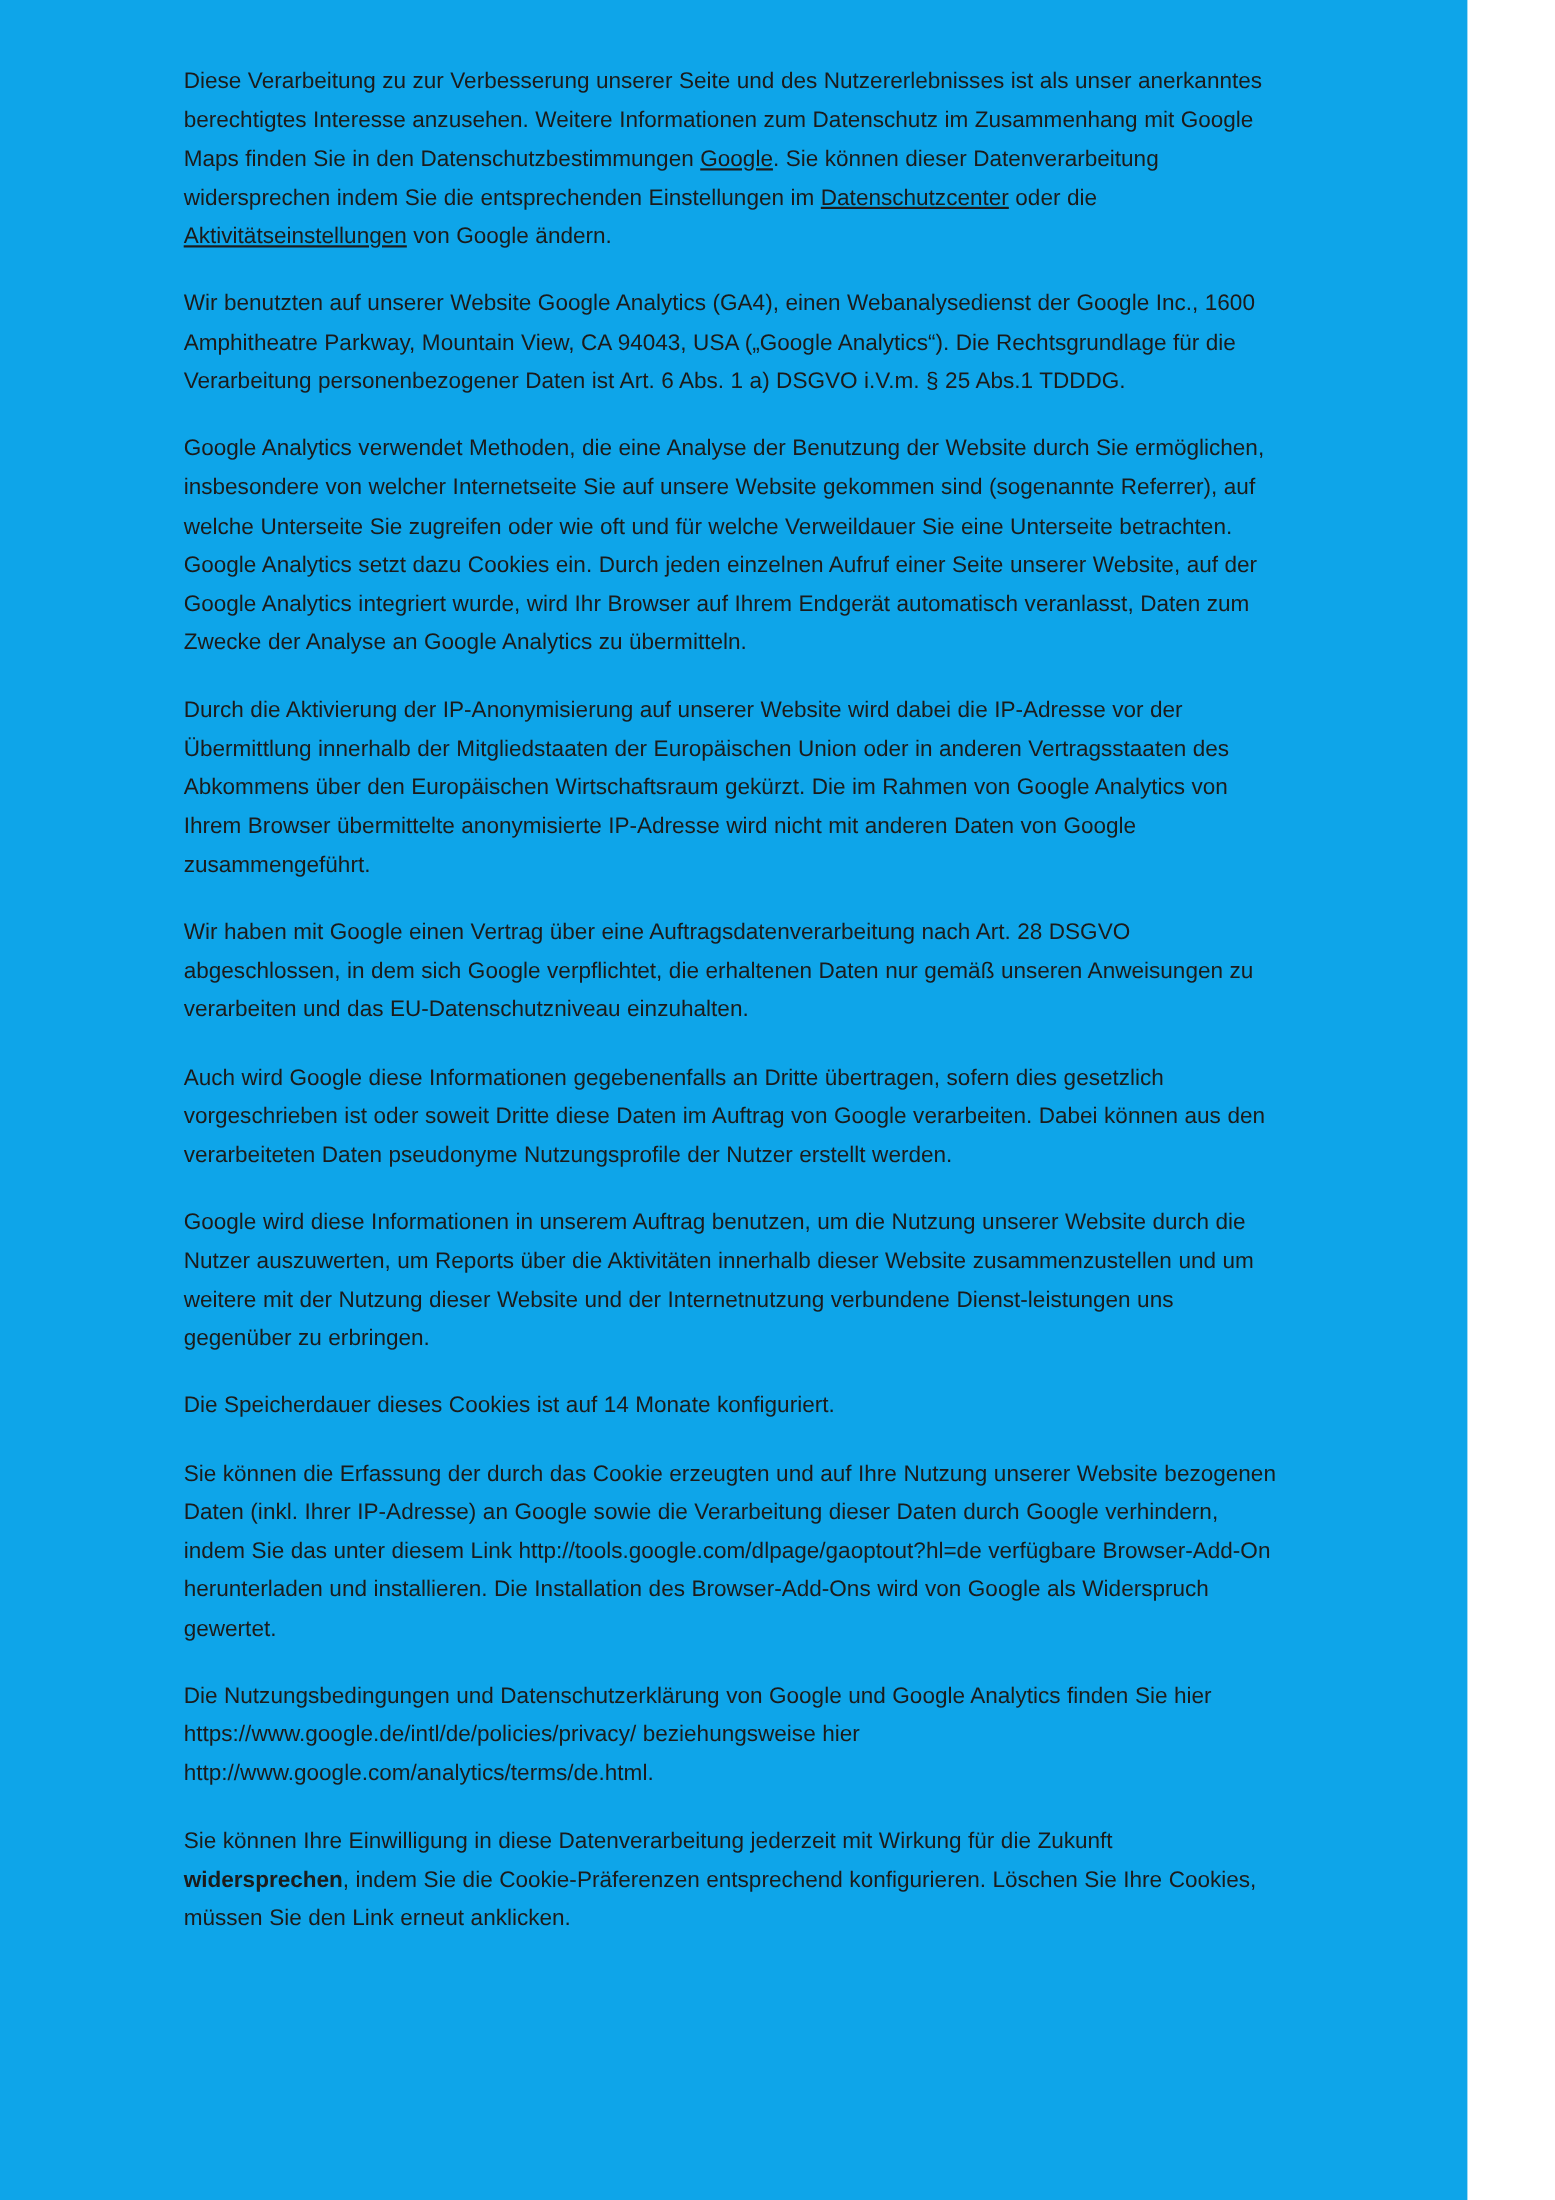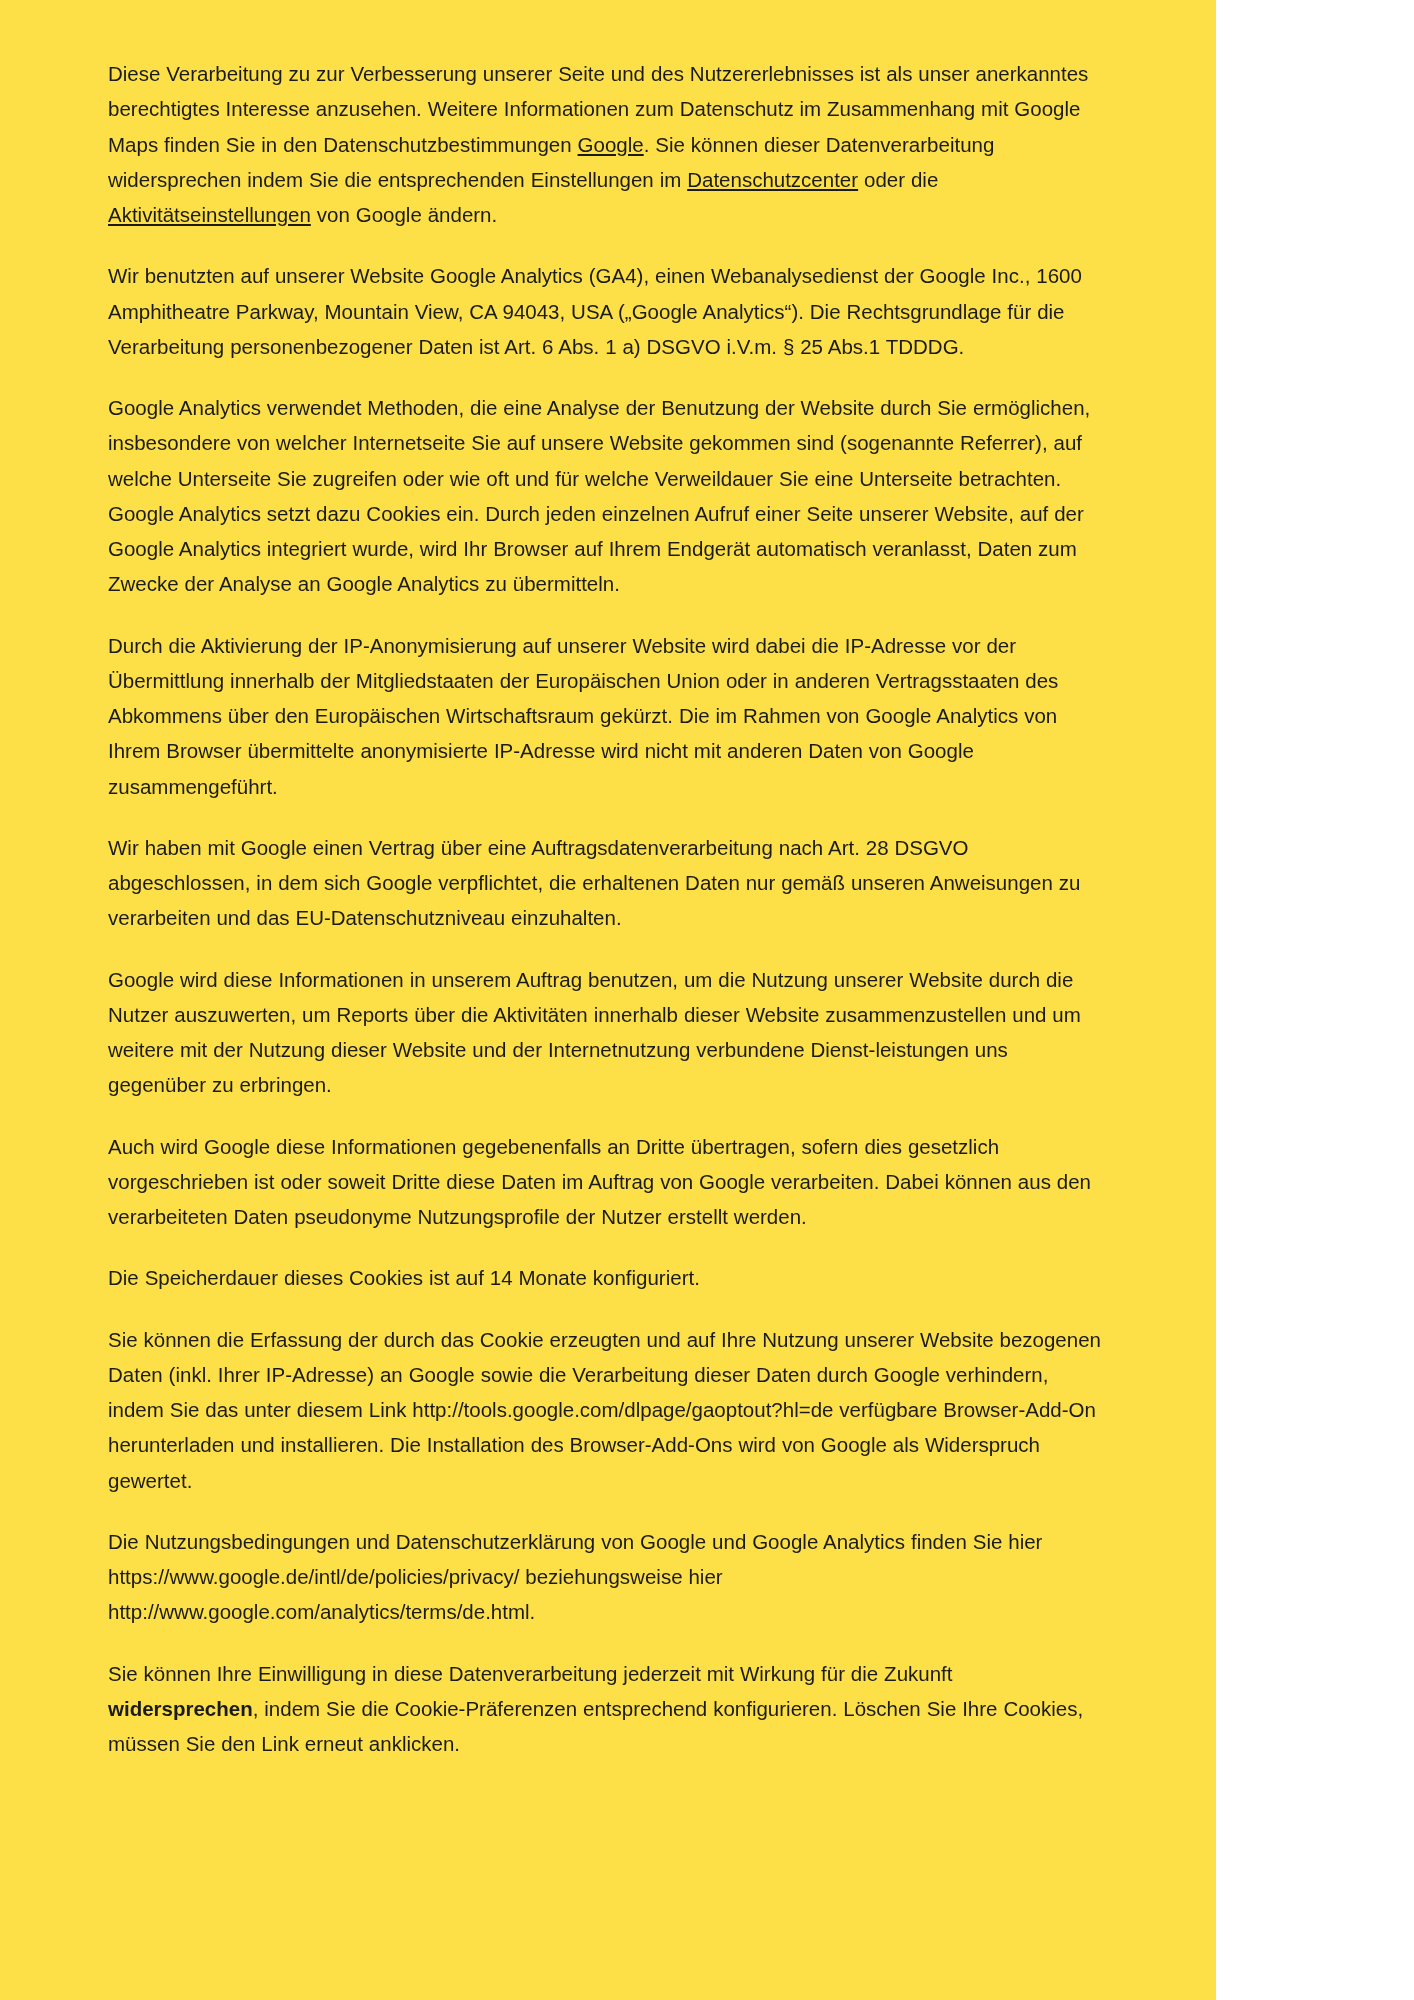--- a/index.html
+++ b/index.html
@@ -14,11 +14,11 @@
     color: #1a1a1a;
   }
   .page {
-    width: 1216px;
+    width: 1334px;
     min-height: 2000px;
     box-sizing: border-box;
     padding: 56px 66px 40px 66px;
-    background: #fde047;
+    background: #0ea5e9;
   }
   .doc-body {
     width: 1000px;

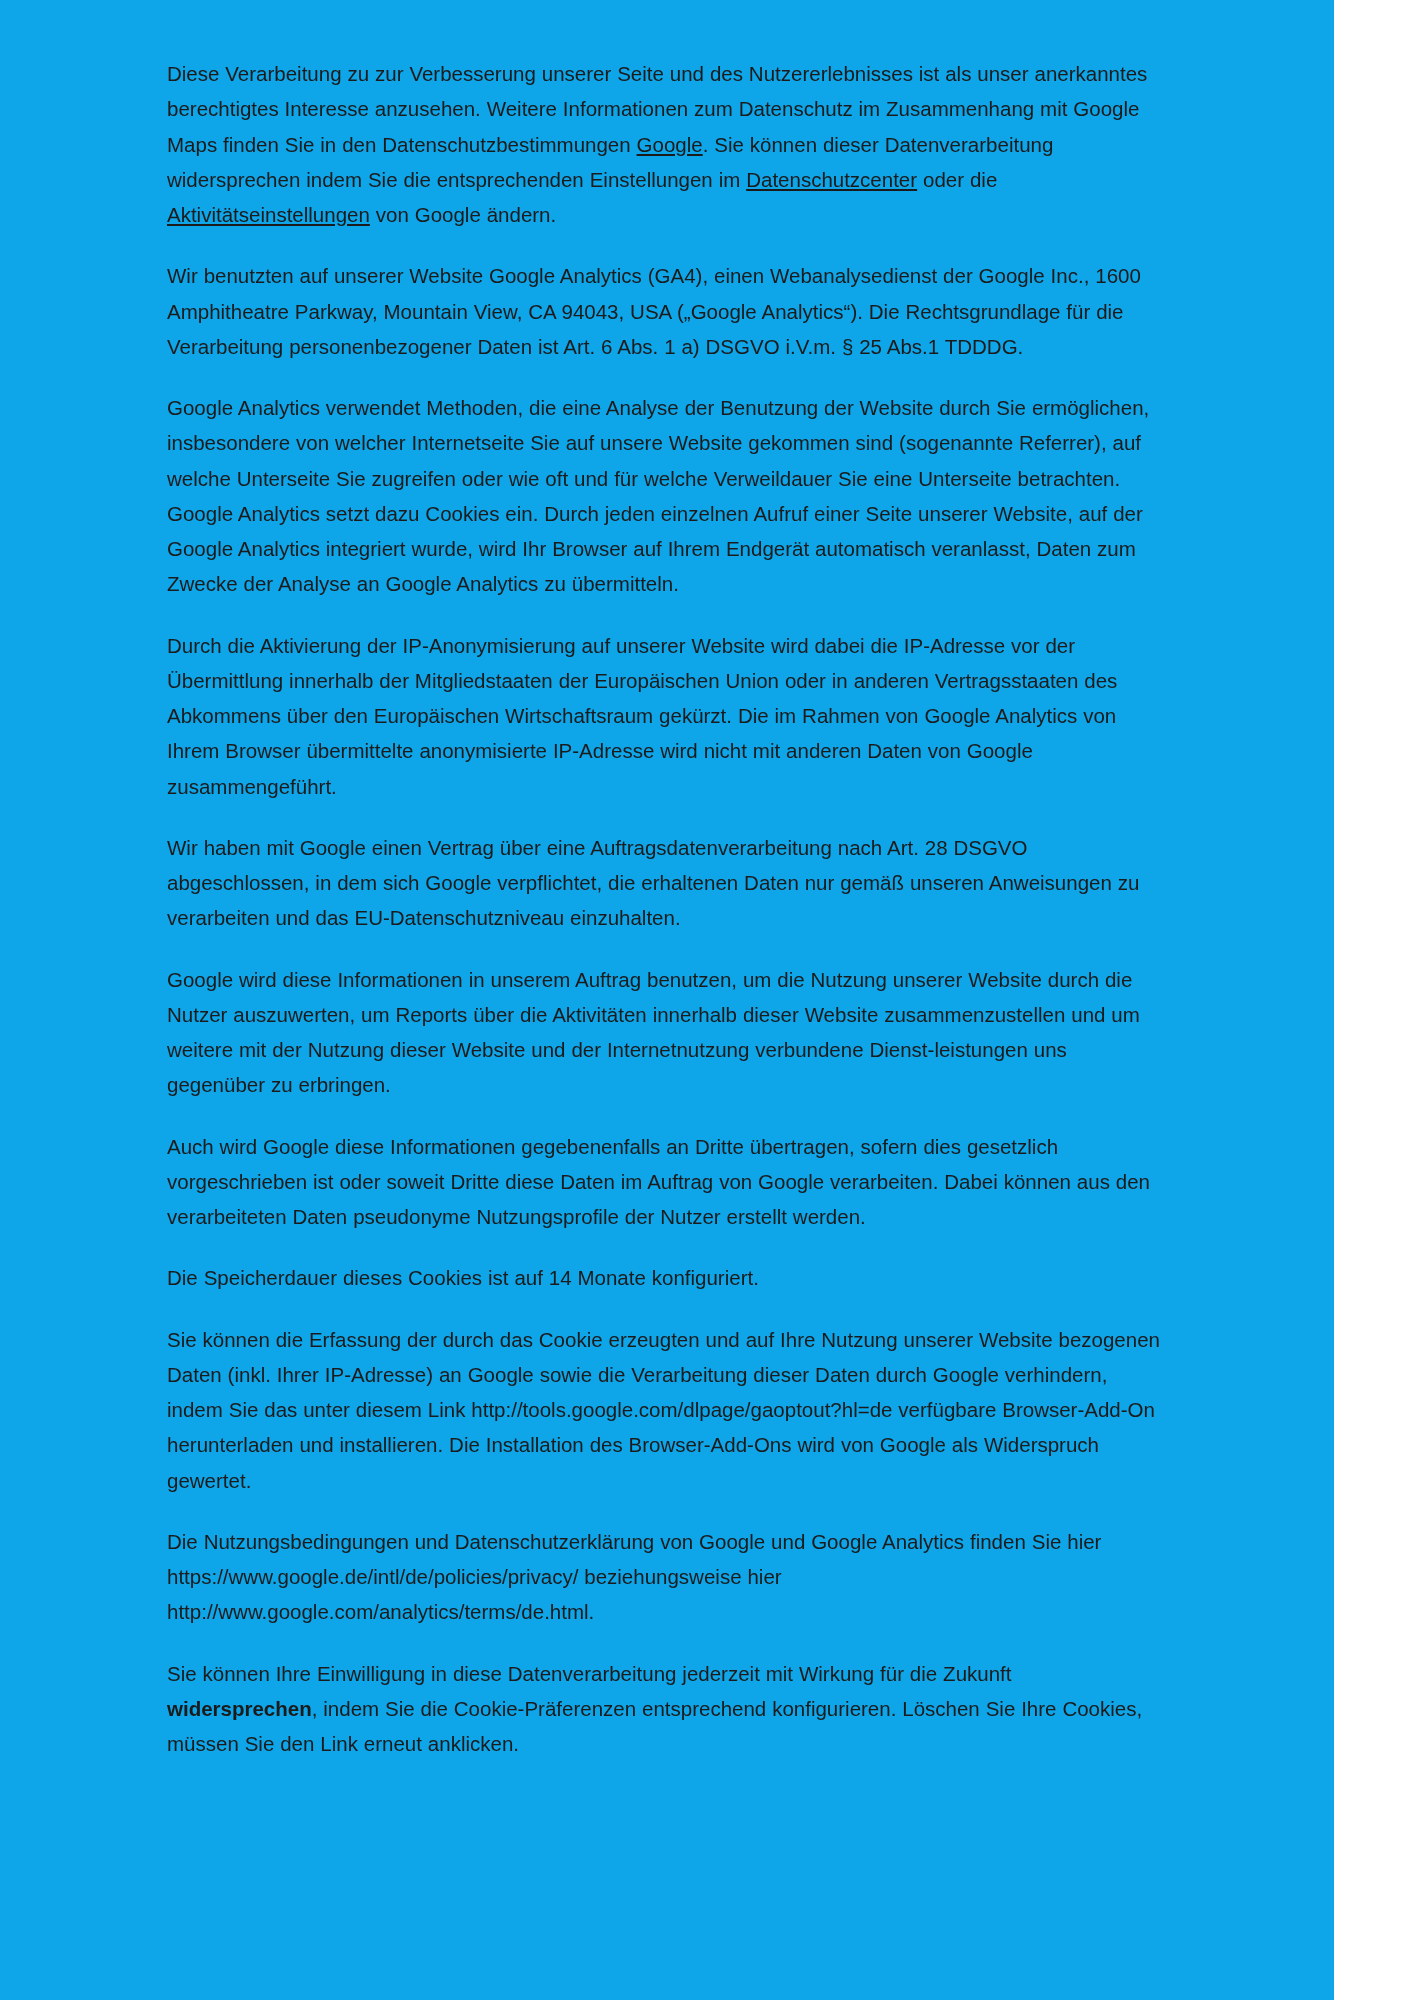--- a/index.html
+++ b/index.html
@@ -62,8 +62,8 @@
       <p class="para"><span>Google Analytics verwendet Methoden, die eine Analyse der Benutzung der Website durch Sie ermöglichen, insbesondere von welcher Internetseite Sie auf unsere Website gekommen sind (sogenannte Referrer), auf welche Unterseite Sie zugreifen oder wie oft und für welche Verweildauer Sie eine Unterseite betrachten. Google Analytics setzt dazu Cookies ein. Durch jeden einzelnen Aufruf einer Seite unserer Website, auf der Google Analytics integriert wurde, wird Ihr Browser auf Ihrem Endgerät automatisch veranlasst, Daten zum Zwecke der Analyse an Google Analytics zu übermitteln.</span></p>
       <p class="para"><span>Durch die Aktivierung der IP-Anonymisierung auf unserer Website wird dabei die IP-Adresse vor der Übermittlung innerhalb der Mitgliedstaaten der Europäischen Union oder in anderen Vertragsstaaten des Abkommens über den Europäischen Wirtschaftsraum gekürzt. Die im Rahmen von Google Analytics von Ihrem Browser übermittelte anonymisierte IP-Adresse wird nicht mit anderen Daten von Google zusammengeführt.</span></p>
       <p class="para"><span>Wir haben mit Google einen Vertrag über eine Auftragsdatenverarbeitung nach Art. 28 DSGVO abgeschlossen, in dem sich Google verpflichtet, die erhaltenen Daten nur gemäß unseren Anweisungen zu verarbeiten und das EU-Datenschutzniveau einzuhalten.</span></p>
+      <p class="para"><span>Auch wird Google diese Informationen gegebenenfalls an Dritte übertragen, sofern dies gesetzlich vorgeschrieben ist oder soweit Dritte diese Daten im Auftrag von Google verarbeiten. Dabei können aus den verarbeiteten Daten pseudonyme Nutzungsprofile der Nutzer erstellt werden.</span></p>
       <p class="para"><span>Google wird diese Informationen in unserem Auftrag benutzen, um die Nutzung unserer Website durch die Nutzer auszuwerten, um Reports über die Aktivitäten innerhalb dieser Website zusammenzustellen und um weitere mit der Nutzung dieser Website und der Internetnutzung verbundene Dienst-leistungen uns gegenüber zu erbringen.</span></p>
-      <p class="para"><span>Auch wird Google diese Informationen gegebenenfalls an Dritte übertragen, sofern dies gesetzlich vorgeschrieben ist oder soweit Dritte diese Daten im Auftrag von Google verarbeiten. Dabei können aus den verarbeiteten Daten pseudonyme Nutzungsprofile der Nutzer erstellt werden.</span></p>
       <p class="para"><span>Die Speicherdauer dieses Cookies ist auf 14 Monate konfiguriert.</span></p>
       <p class="para"><span>Sie können die Erfassung der durch das Cookie erzeugten und auf Ihre Nutzung unserer Website bezogenen Daten (inkl. Ihrer IP-Adresse) an Google sowie die Verarbeitung dieser Daten durch Google verhindern, indem Sie das unter diesem Link </span><span class="link">http://tools.google.com/dlpage/gaoptout?hl=de</span><span> verfügbare Browser-Add-On herunterladen und installieren. Die Installation des Browser-Add-Ons wird von Google als Widerspruch gewertet.</span></p>
       <p class="para"><span>Die Nutzungsbedingungen und Datenschutzerklärung von Google und Google Analytics finden Sie hier </span><span class="link">https://www.google.de/intl/de/policies/privacy/</span><span> beziehungsweise hier</span><span class="link"> http://www.google.com/analytics/terms/de.htm</span><span>l.</span></p>

